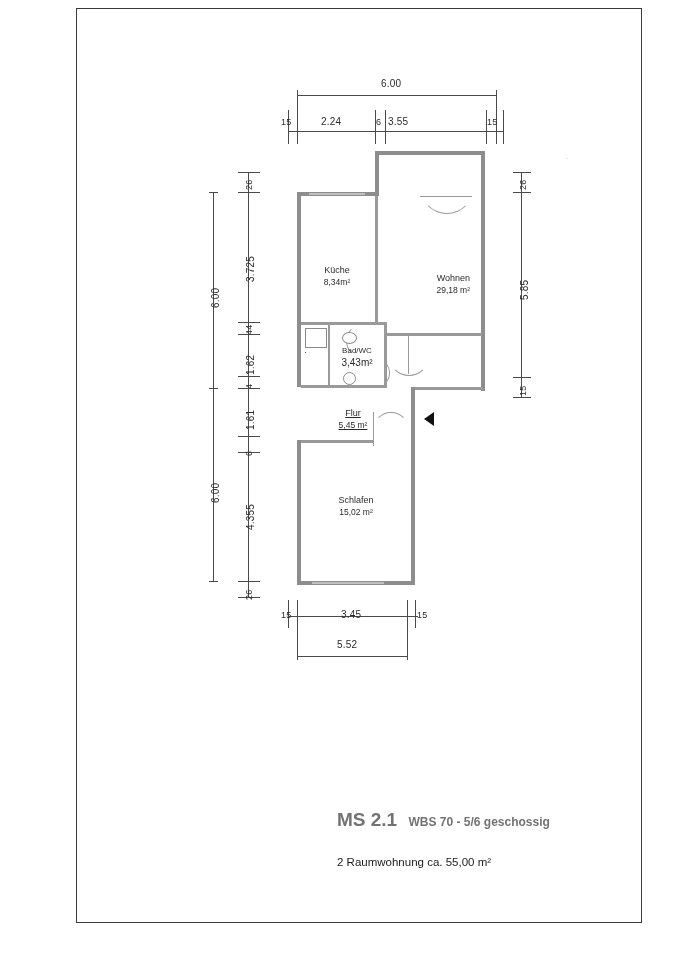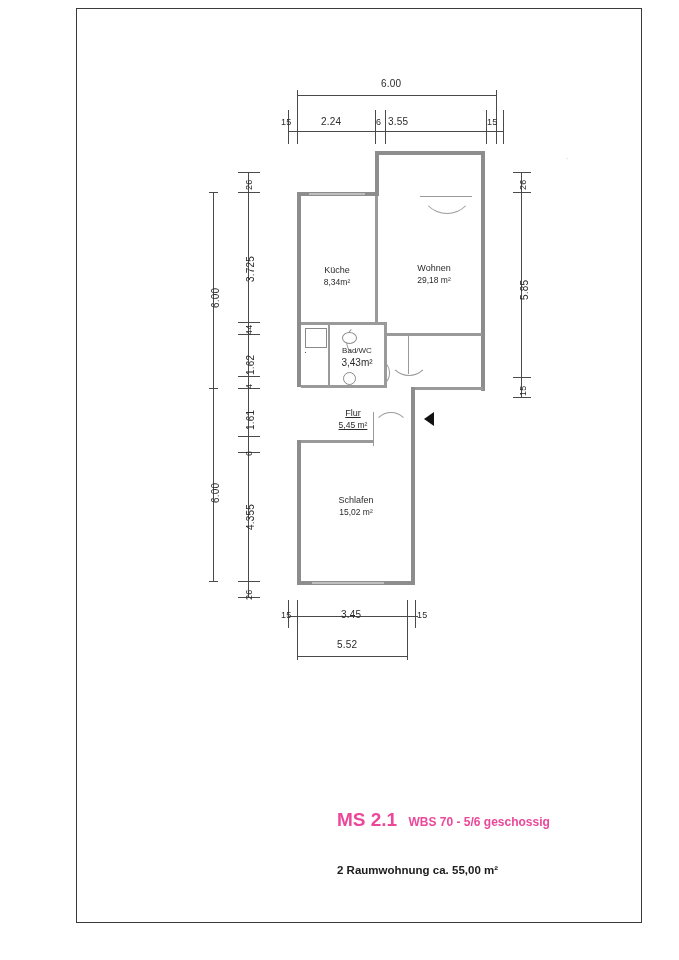--- a/index.html
+++ b/index.html
@@ -259,7 +259,7 @@
     <span class="ar">8,34m²</span>
   </div>
 
-  <div class="room-lbl" style="left:398px; top:262px; width:72px;">
+  <div class="room-lbl" style="left:398px; top:272px; width:72px;text-align:right;">
     <span class="nm">Wohnen</span>
     <span class="ar">29,18 m²</span>
   </div>

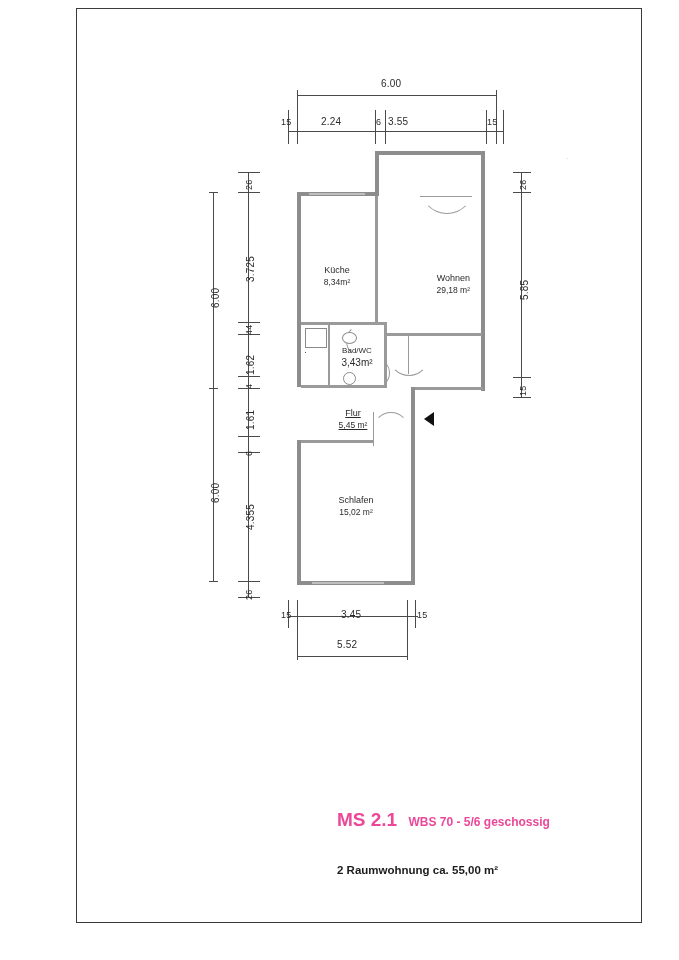--- a/index.html
+++ b/index.html
@@ -111,7 +111,7 @@
   
   .title-block { position: absolute; }
   .tb-line1 { font-size: 12.5px; font-weight: bold; color: #1b1b1b; }
-  .tb-line2 { font-size: 19px; font-weight: bold; color: #ec4899; }
+  .tb-line2 { font-size: 19px; font-weight: bold; color: #737373; }
   .tb-line2 .sub { font-size: 12px; font-weight: bold; }
   .tb-line3 { font-size: 11.5px; color: #1b1b1b; }
 

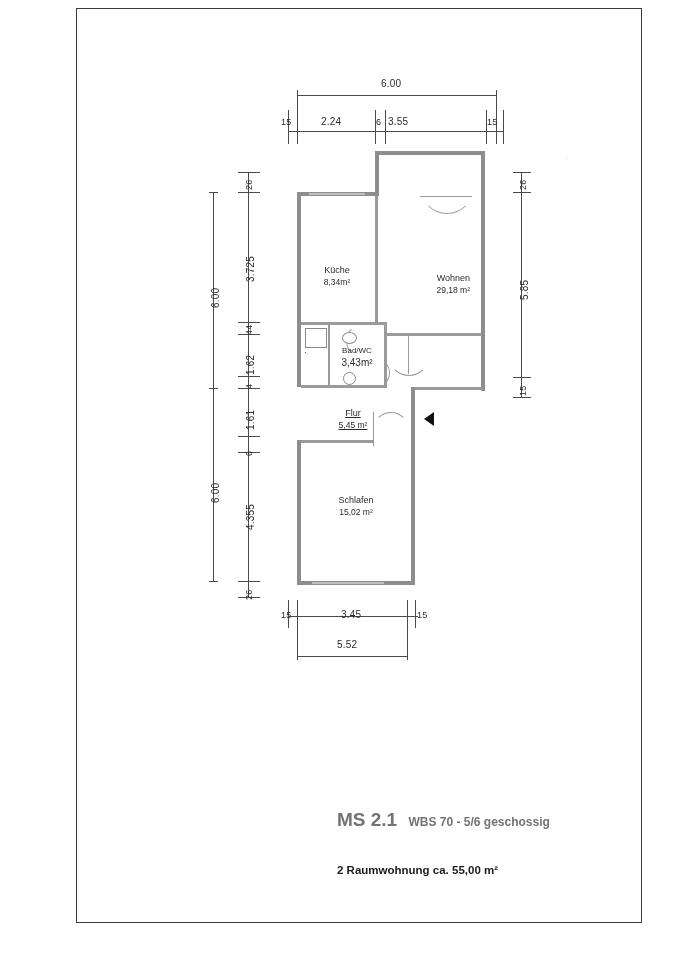--- a/index.html
+++ b/index.html
@@ -286,7 +286,7 @@
       <span>MS 2.1</span>
       <span class="sub" style="margin-left:6px;">WBS 70 - 5/6 geschossig</span>
     </div>
-    <div class="tb-line3" style="margin-top:33px;font-weight:bold;">2 Raumwohnung   ca. 55,00 m²</div>
+    <div class="tb-line3" style="margin-top:25px;">2 Raumwohnung   ca. 55,00 m²</div>
   </div>
 
 </div>

